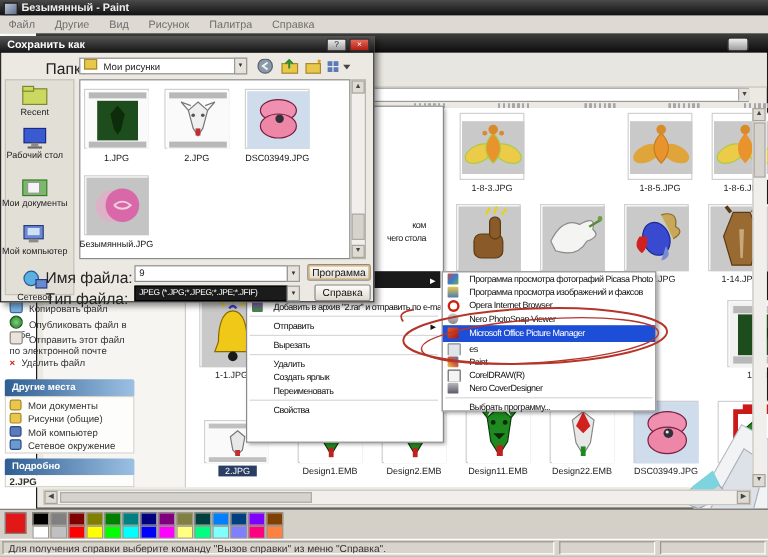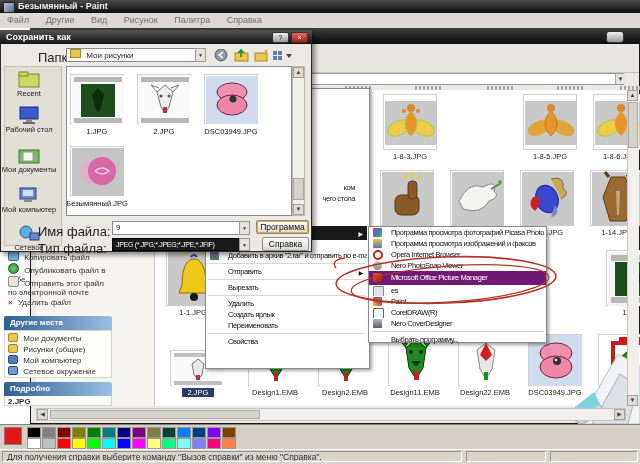--- a/index.html
+++ b/index.html
@@ -53,7 +53,7 @@
   .mi{position:relative;height:11px;font-size:7.5px;letter-spacing:-0.4px;line-height:11px;color:#111;padding-left:22px;white-space:nowrap;overflow:hidden;}
   .mi .ic{position:absolute;left:4px;top:1px;width:9px;height:9px;border-radius:1px;}
   .msep{height:1px;background:#d8d8d8;margin:2px 2px;}
-  .mi-hl{background:#701a75;color:#ffffff;}
+  .mi-hl{background:#1d4ed8;color:#ffffff;}
   .arrow-r{position:absolute;right:4px;top:2px;font-size:6px;color:inherit;}
   .openwith-bar{left:206px;top:226px;width:161px;height:14px;background:#1a1a1a;color:#fff;}
   .frag{position:absolute;font-size:7.5px;letter-spacing:-0.4px;color:#222;}

